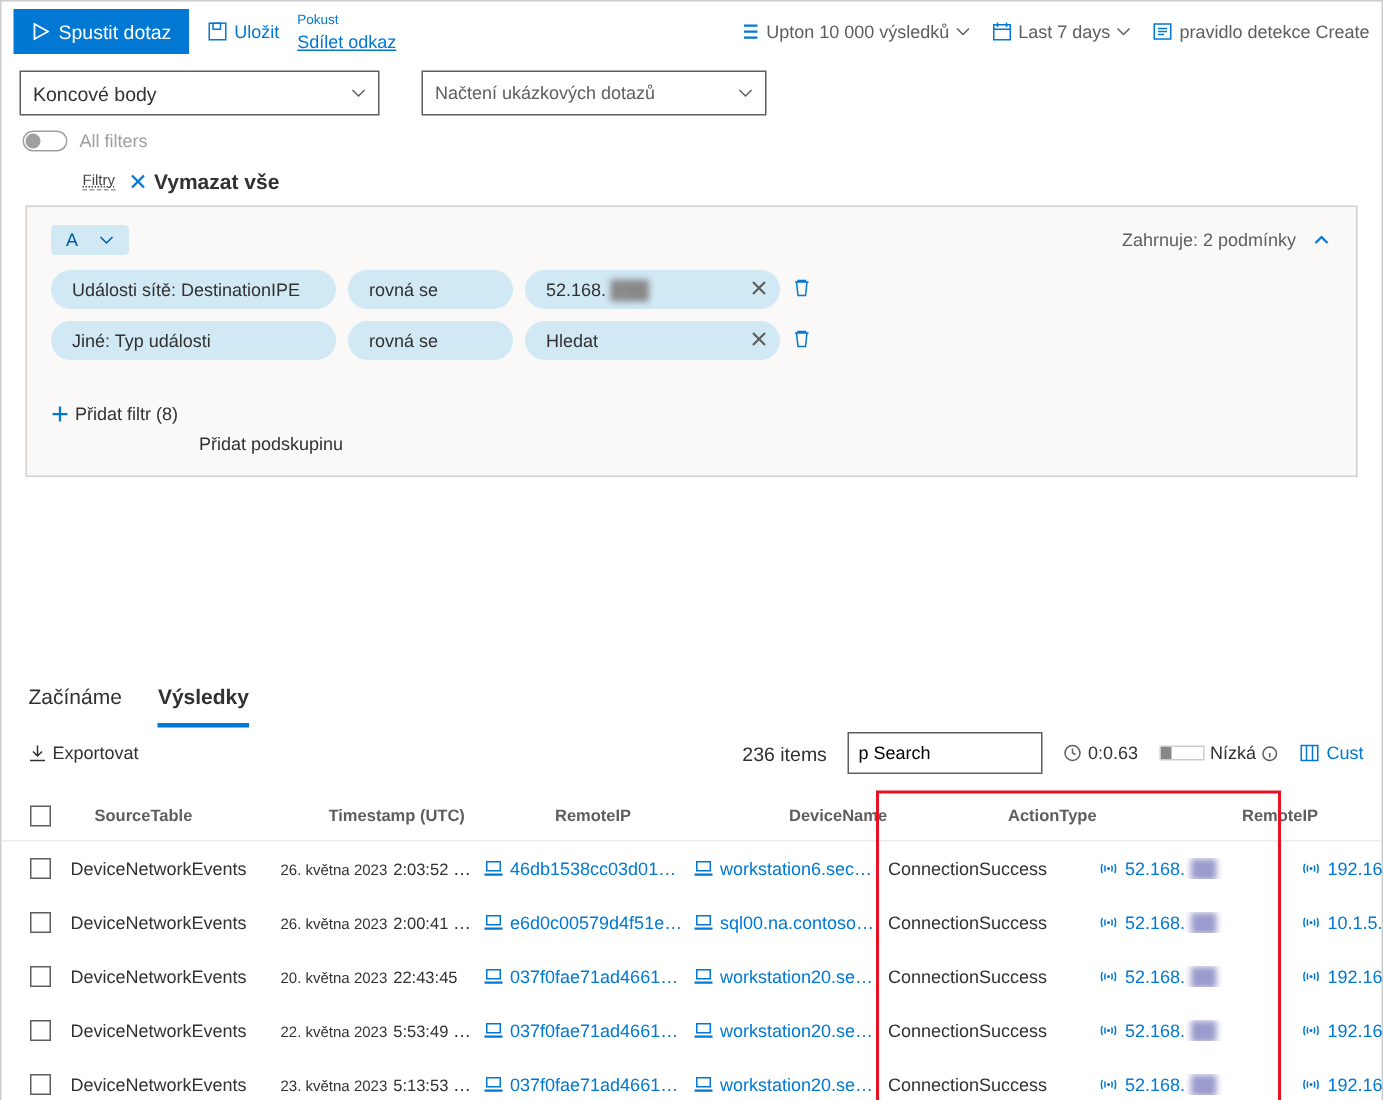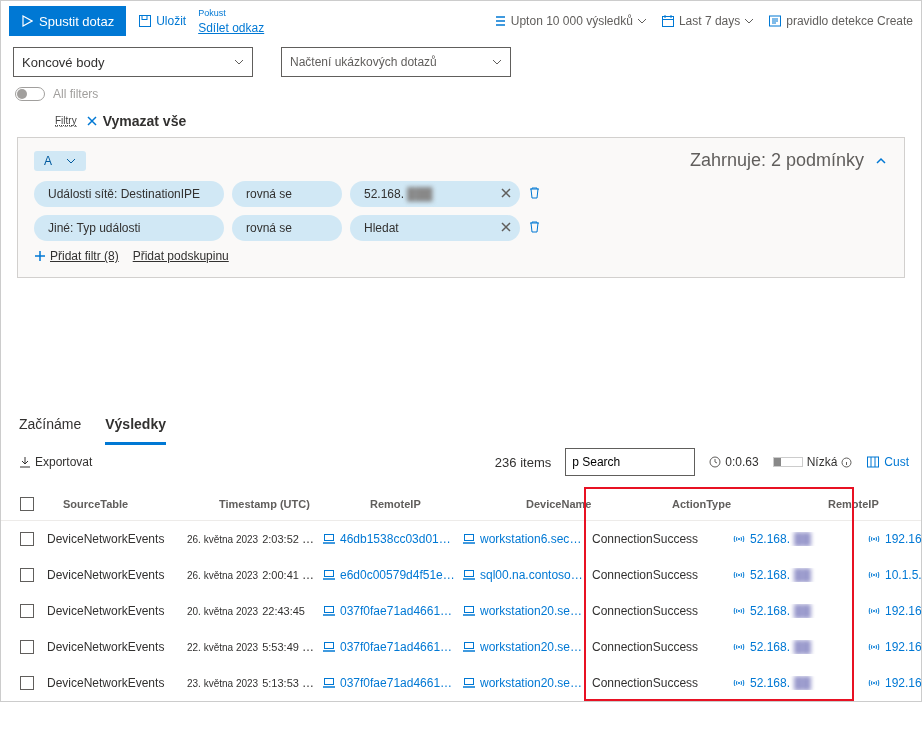--- a/index.html
+++ b/index.html
@@ -38,7 +38,7 @@
   .card-head { display:flex; align-items:center; justify-content:space-between; margin-bottom:10px;}
   .card-head-left { display:inline-flex; align-items:center; gap:10px;}
   .letter-box { background:#d1e8f5; border-radius:3px; padding:3px 10px; font-size:12px; color:#005a9e; display:inline-flex; align-items:center; gap:14px;}
-  .card-head-right { display:inline-flex; align-items:center; gap:10px; font-size:18px; color:#605e5c;}
+  .card-head-right { display:inline-flex; align-items:center; gap:10px; font-size:12px; color:#605e5c;}
   .card-head-right svg { stroke:#0078d4; fill:none;}
   
   .cond-row { display:flex; align-items:center; gap:8px; margin-bottom:8px; }

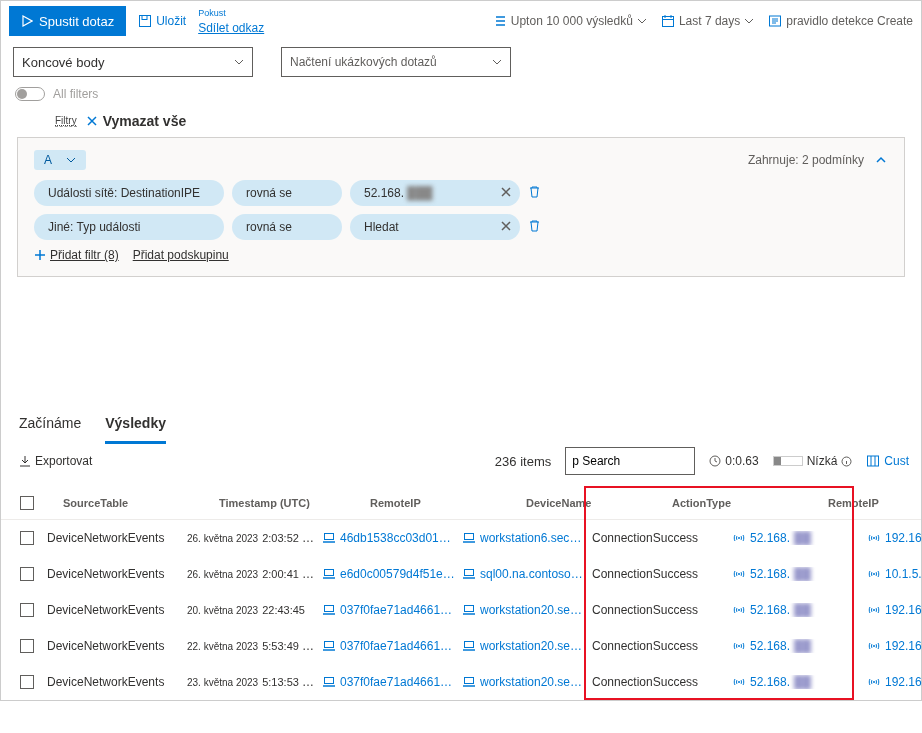--- a/index.html
+++ b/index.html
@@ -50,7 +50,7 @@
   .pill.val .x-clear { position:absolute; right:8px; cursor:pointer;}
   .trash { cursor:pointer; color:#0078d4;}
   
-  .add-row { display:flex; align-items:center; gap:14px; font-size:12px; margin-top:6px;text-decoration:underline;}
+  .add-row { display:flex; align-items:center; gap:14px; font-size:12px; margin-top:6px;}
   .add-row .add { display:inline-flex; align-items:center; gap:4px; cursor:pointer; color:#323130;}
   .add-row .sub { cursor:pointer;}
   

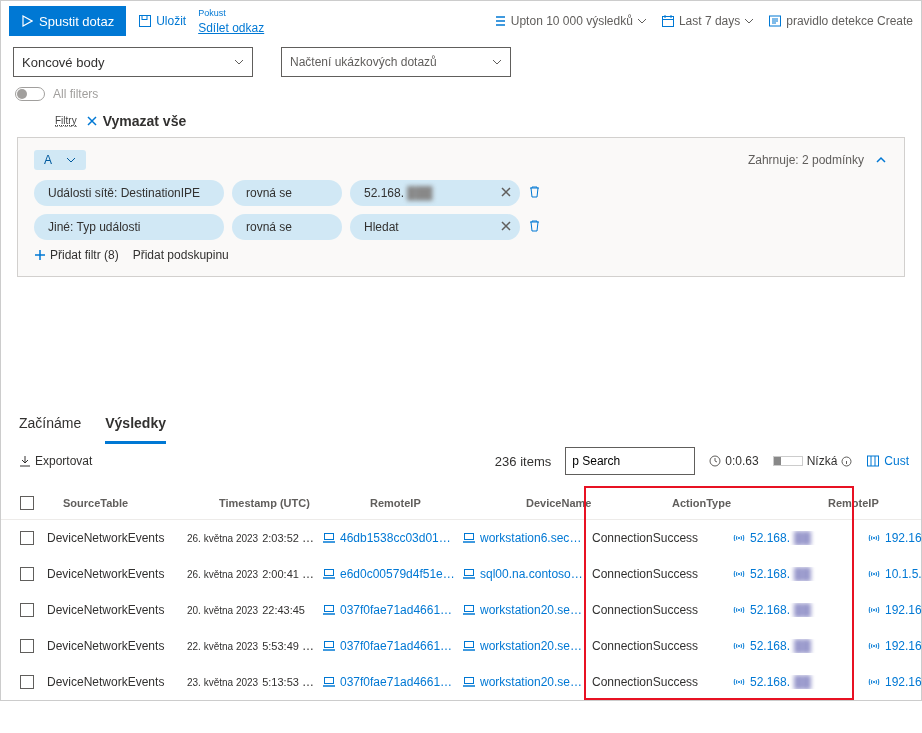--- a/index.html
+++ b/index.html
@@ -52,7 +52,7 @@
   
   .add-row { display:flex; align-items:center; gap:14px; font-size:12px; margin-top:6px;}
   .add-row .add { display:inline-flex; align-items:center; gap:4px; cursor:pointer; color:#323130;}
-  .add-row .sub { cursor:pointer;}
+  .add-row .sub { cursor:pointer;margin-top:41px;}
   
   
   .tabs { display:flex; gap:24px; padding:0 18px; margin-top:130px; border-bottom:none;}

